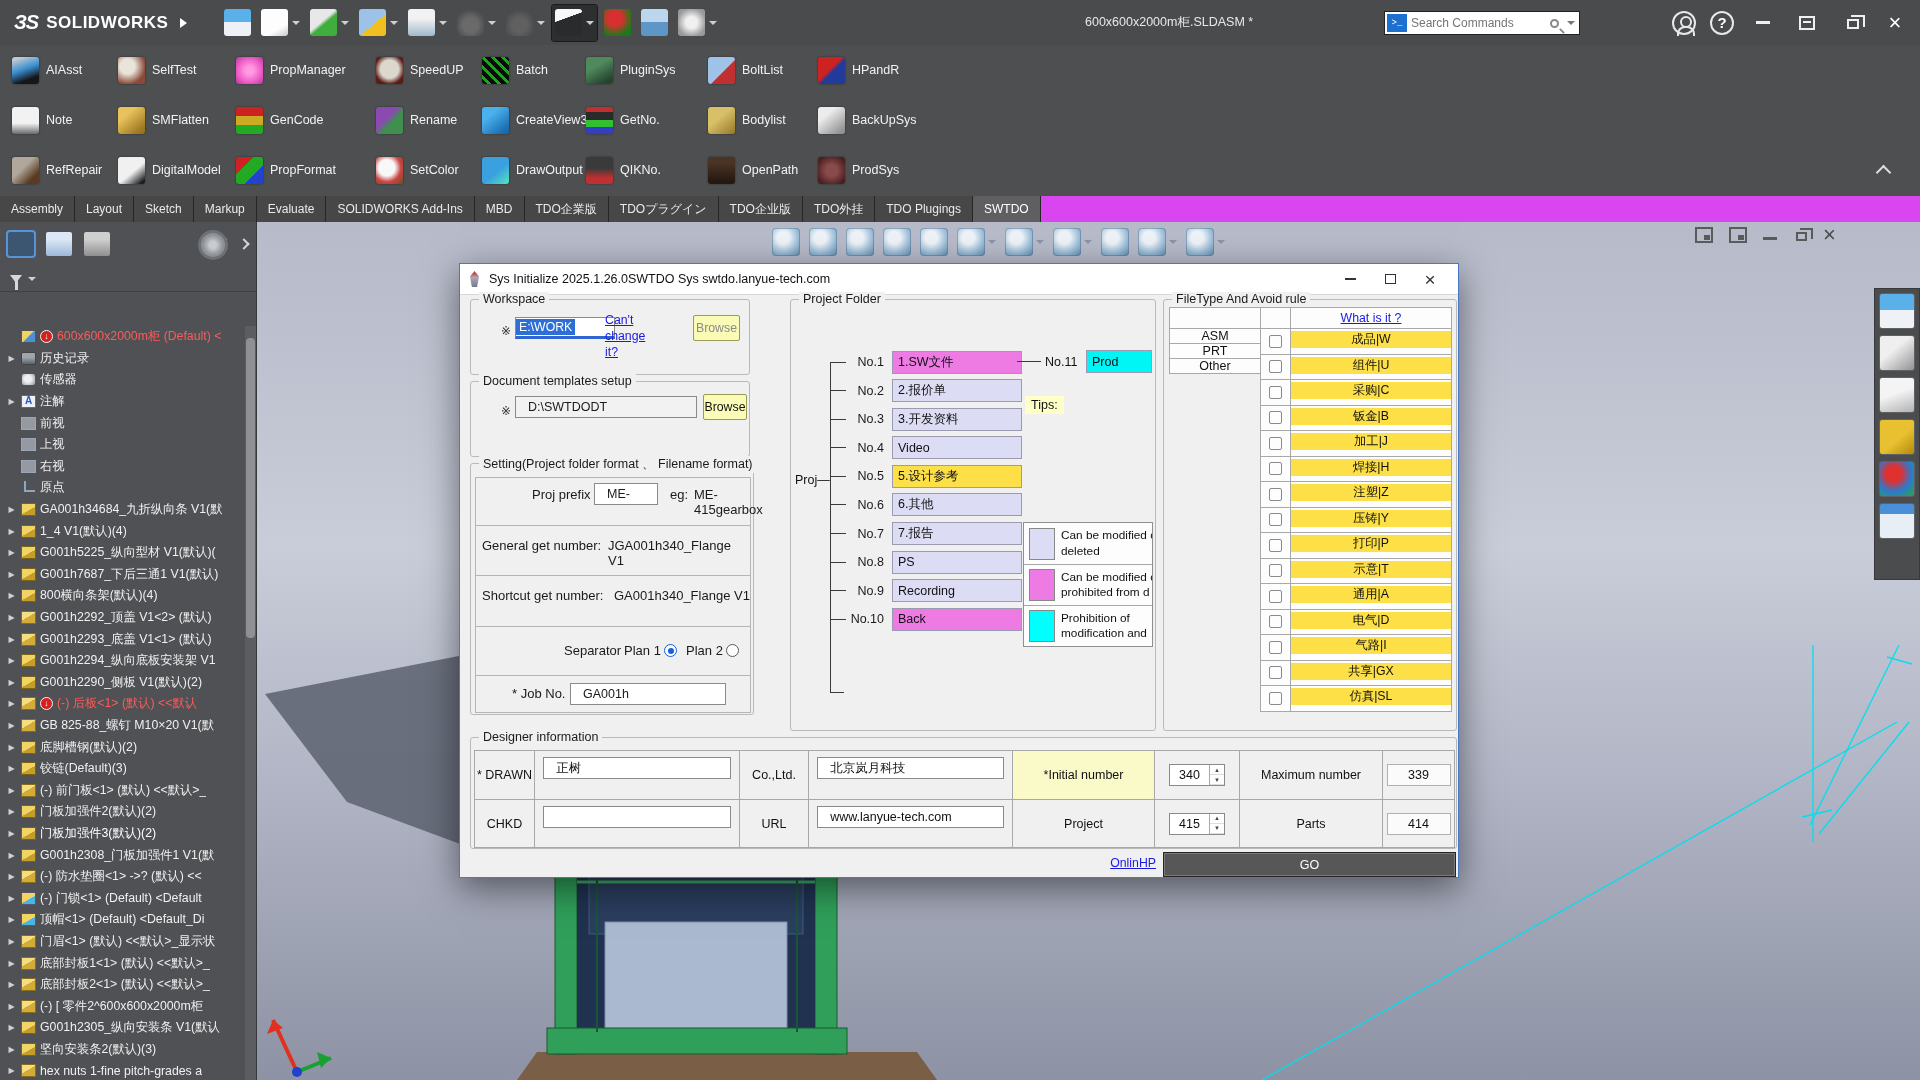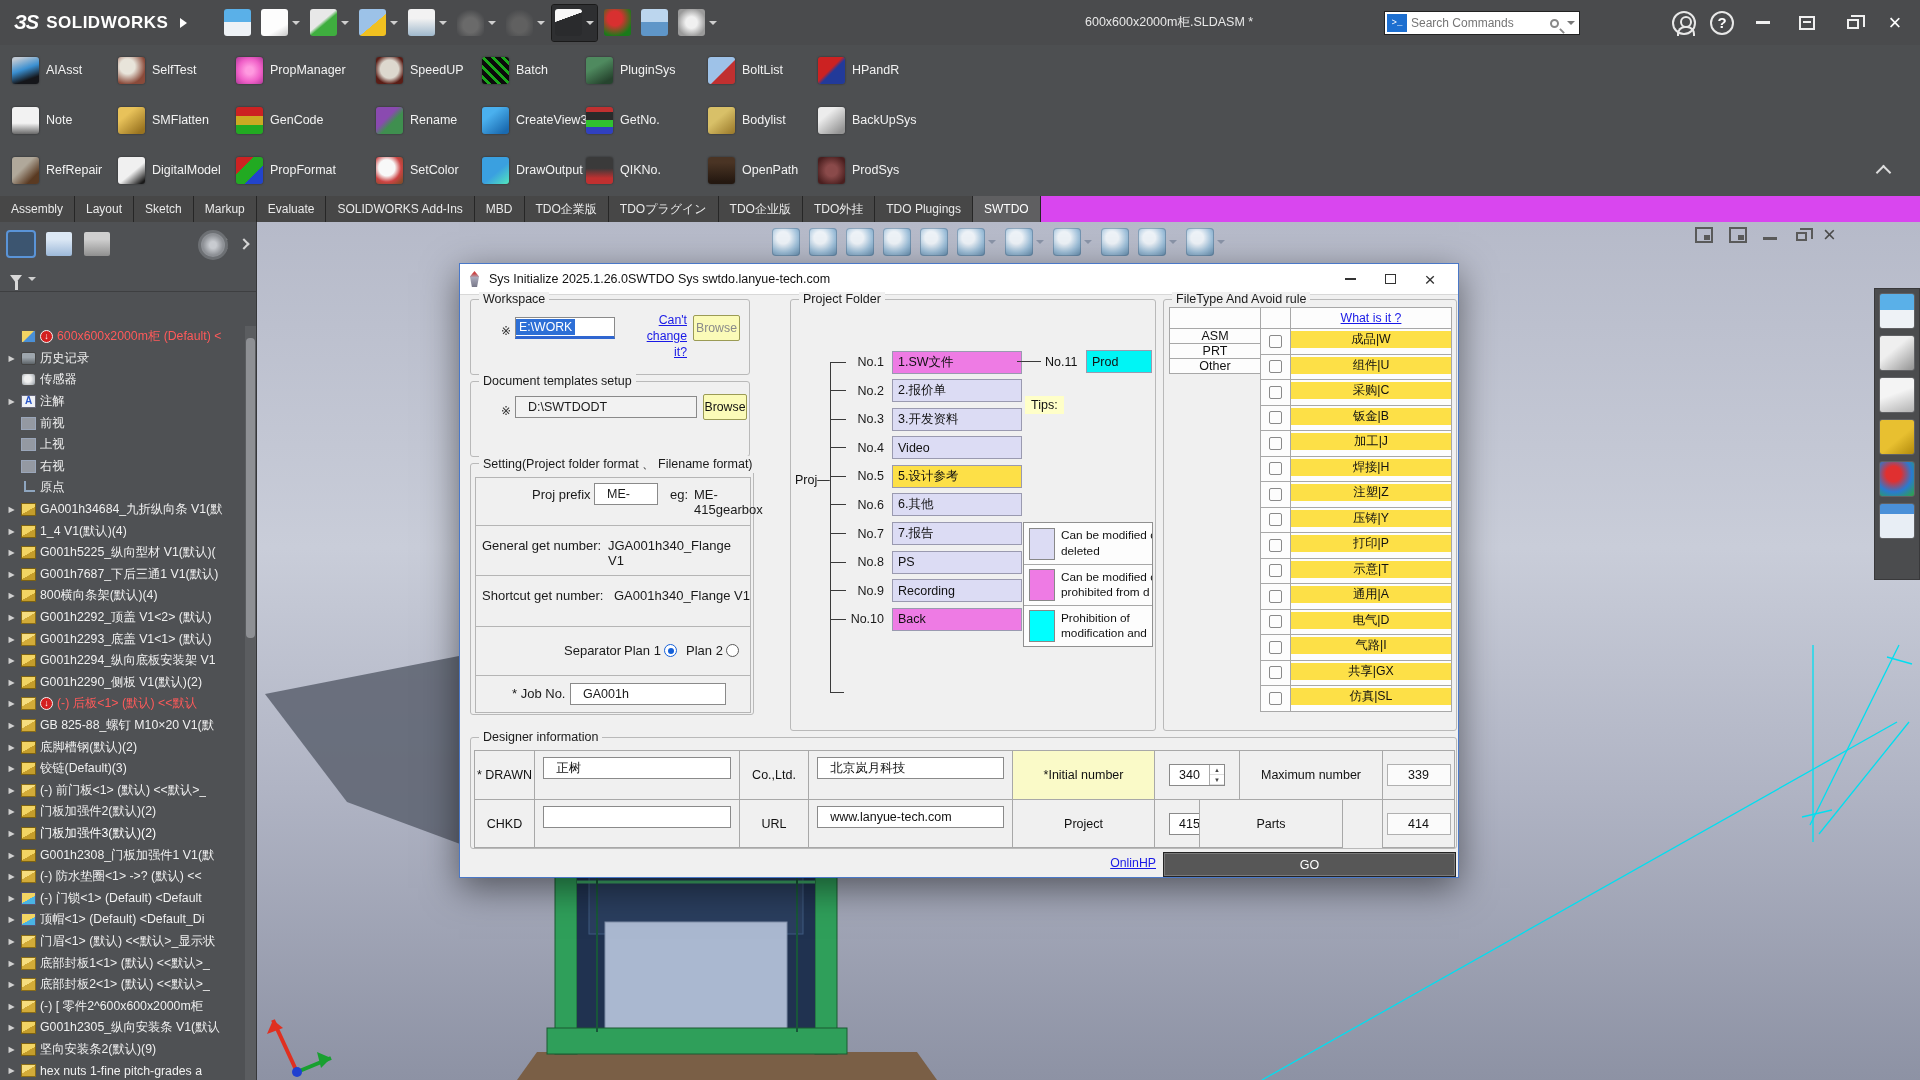--- a/index.html
+++ b/index.html
@@ -715,7 +715,7 @@
     <div class="inp" style="position:absolute;left:44px;top:17px;width:100px;border-bottom:3px solid #2f66d0;padding:0">
       <span style="background:#2d6fd6;color:#fff;padding:1px 3px;font-size:12.3px">E:\WORK</span>
     </div>
-    <div class="link" style="position:absolute;left:150px;top:13px;width:66px;text-align:right;line-height:1.3">
+    <div class="link" style="position:absolute;left:134px;top:13px;width:66px;text-align:left;line-height:1.3">
       <div>Can't change</div>
         <div>it?</div>
     </div>

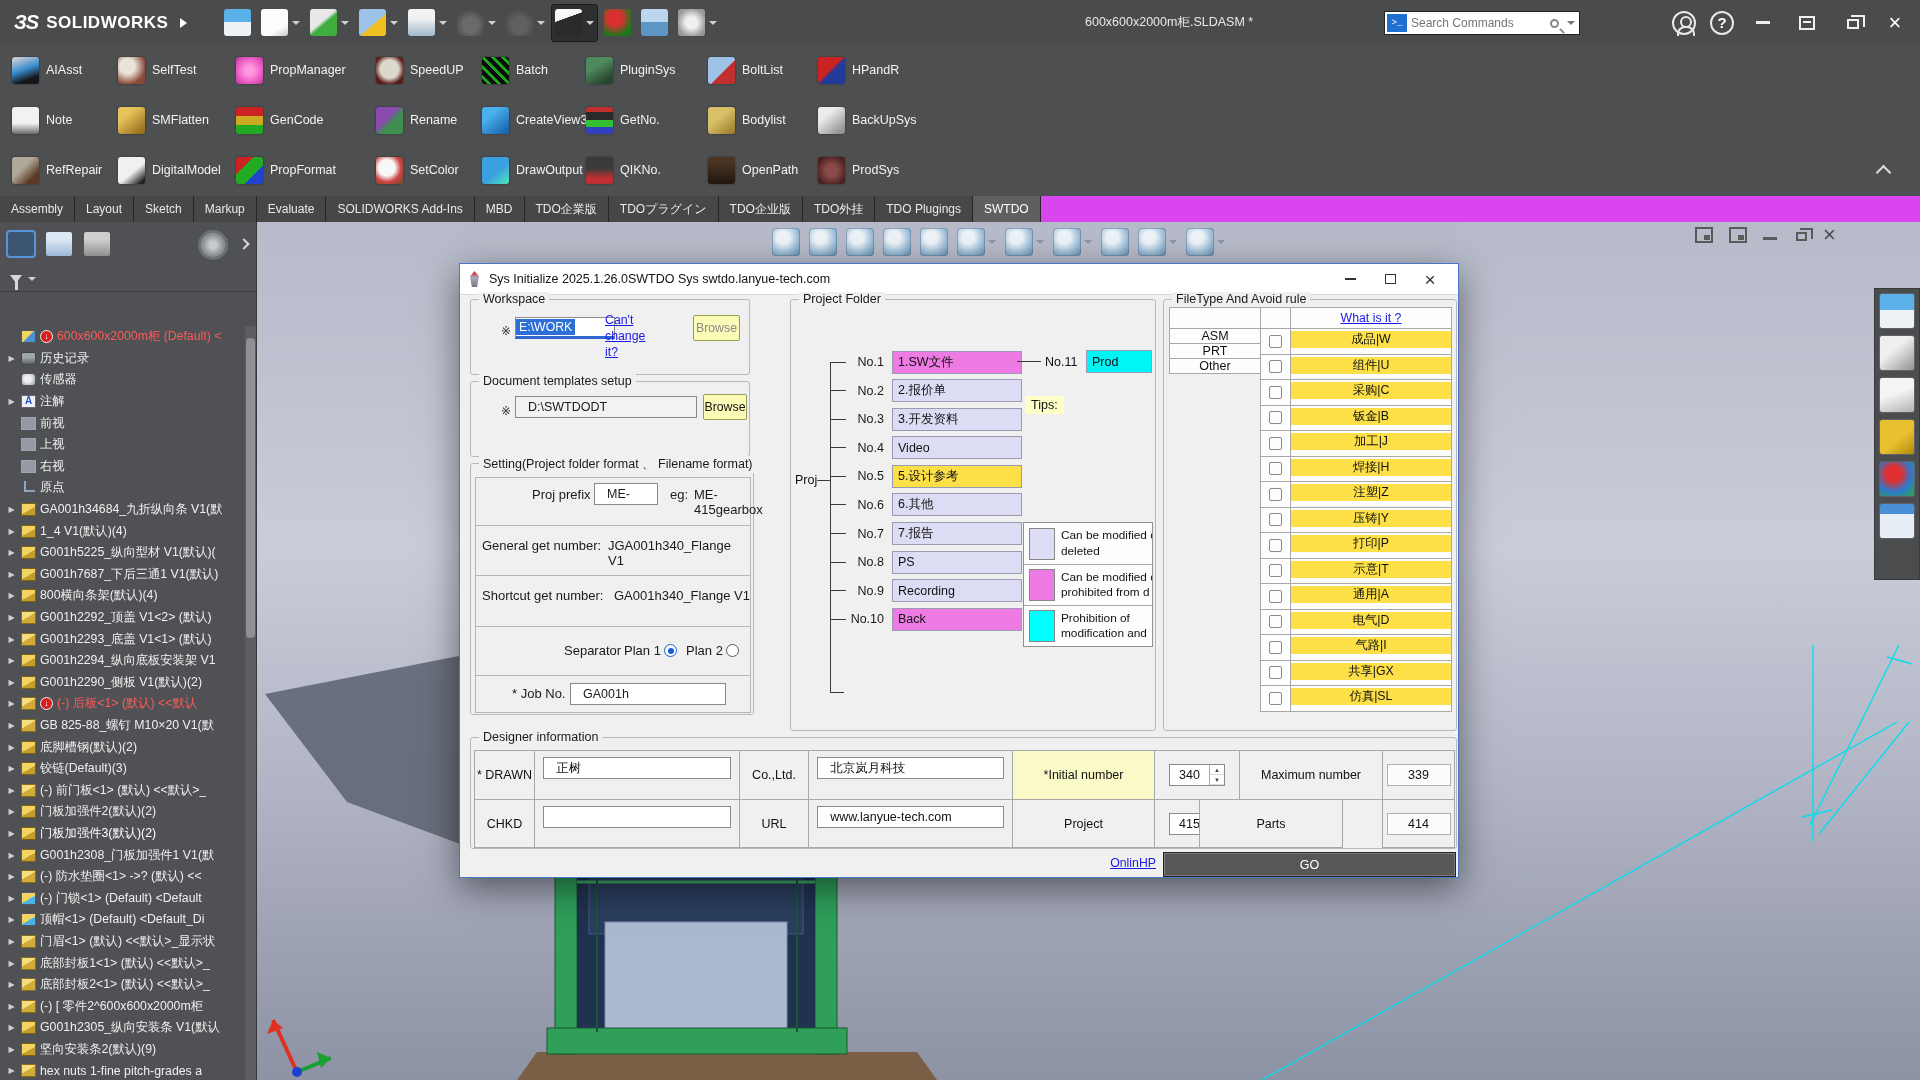--- a/index.html
+++ b/index.html
@@ -1008,7 +1008,7 @@
           </span>
       </span>
     </div>
-    <div class="dc" style="left:728px;top:61px;width:144px;height:49px">Parts</div>
+    <div class="dc" style="left:768px;top:61px;width:144px;height:49px">Parts</div>
     <div class="dc" style="left:911px;top:61px;width:73px;height:49px">
       <span class="valbox">414</span>
     </div>

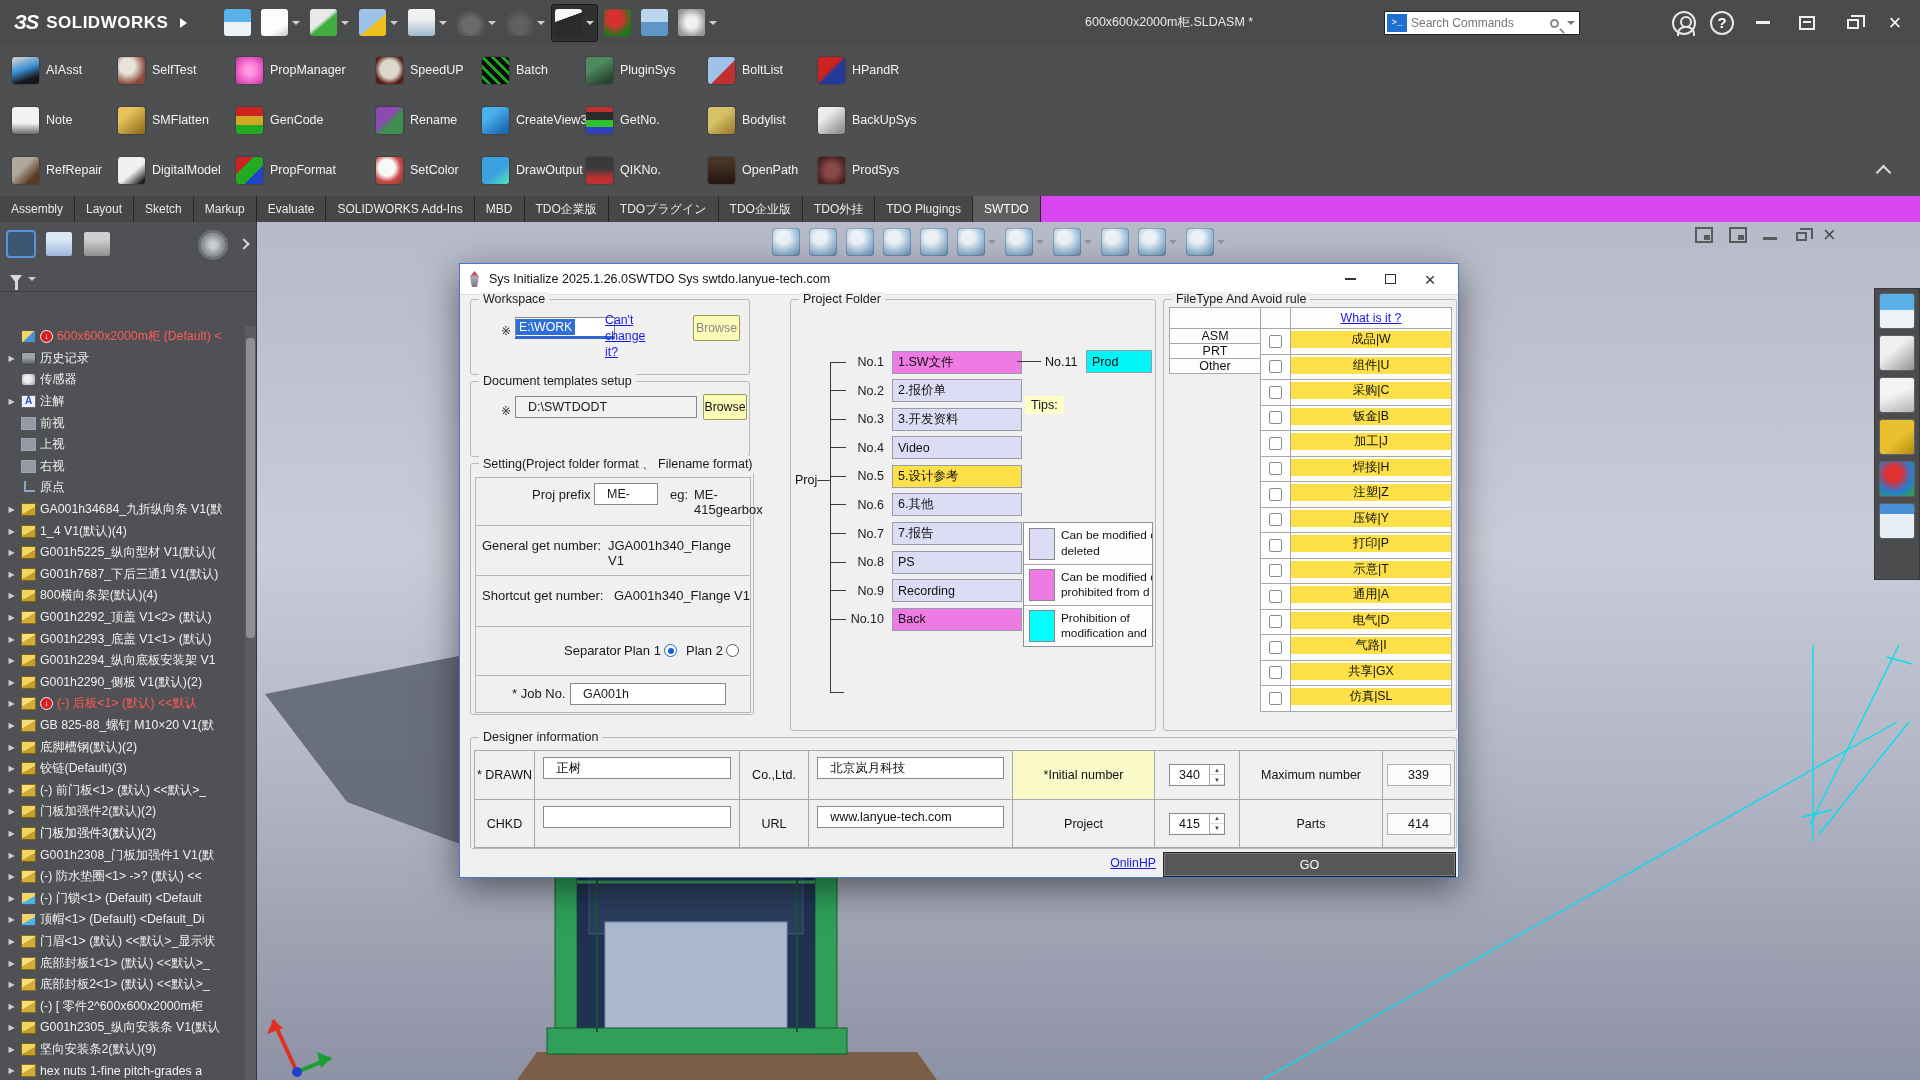--- a/index.html
+++ b/index.html
@@ -671,7 +671,7 @@
       <span class="tw arr"></span>
       <span class="ic ic-asm"></span>
 
-      <span class="tlabel" style="color: rgb(240, 240, 240);">坚向安装条2(默认)(9)</span>
+      <span class="tlabel" style="color: rgb(240, 240, 240);">坚向安装条2(默认)(3)</span>
     </div>
       <div class="trow">
       <span class="tw arr"></span>

